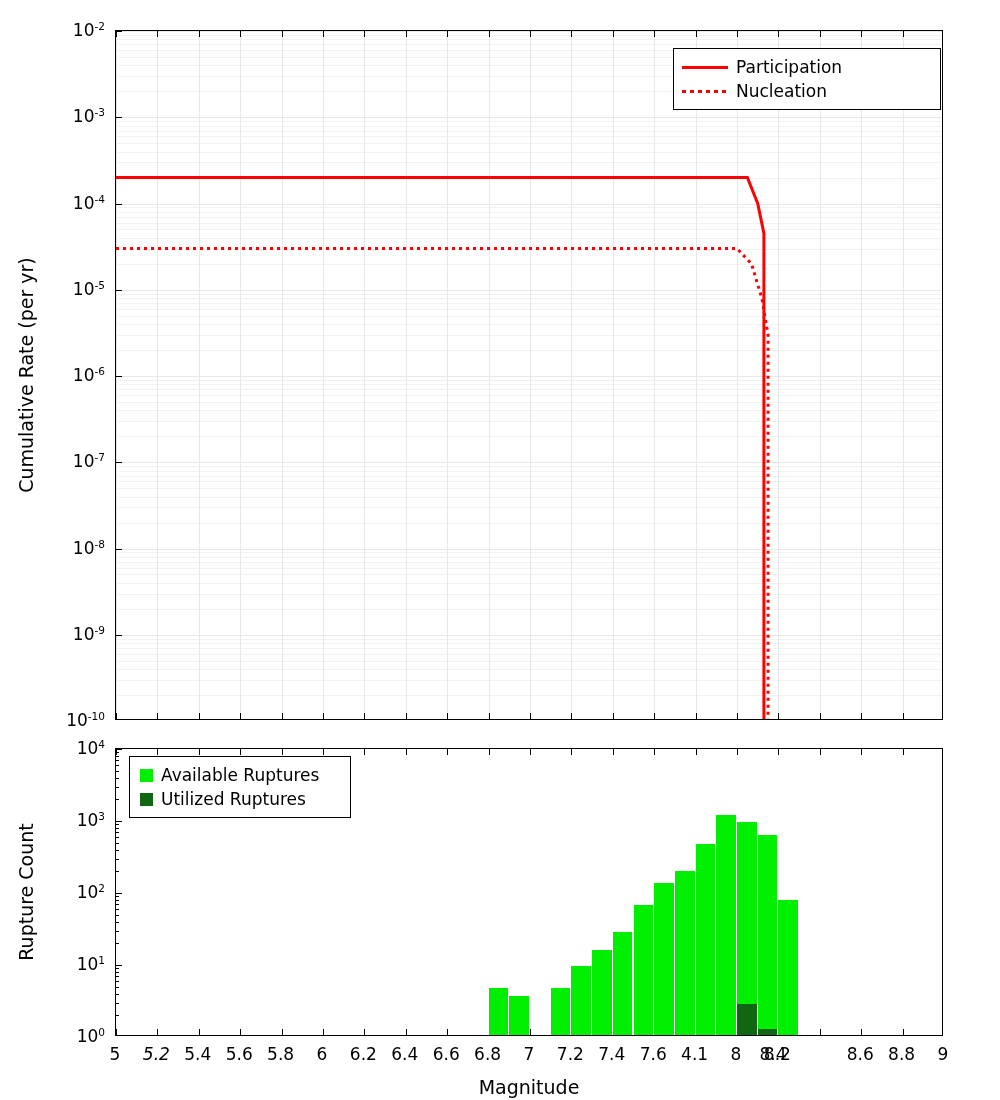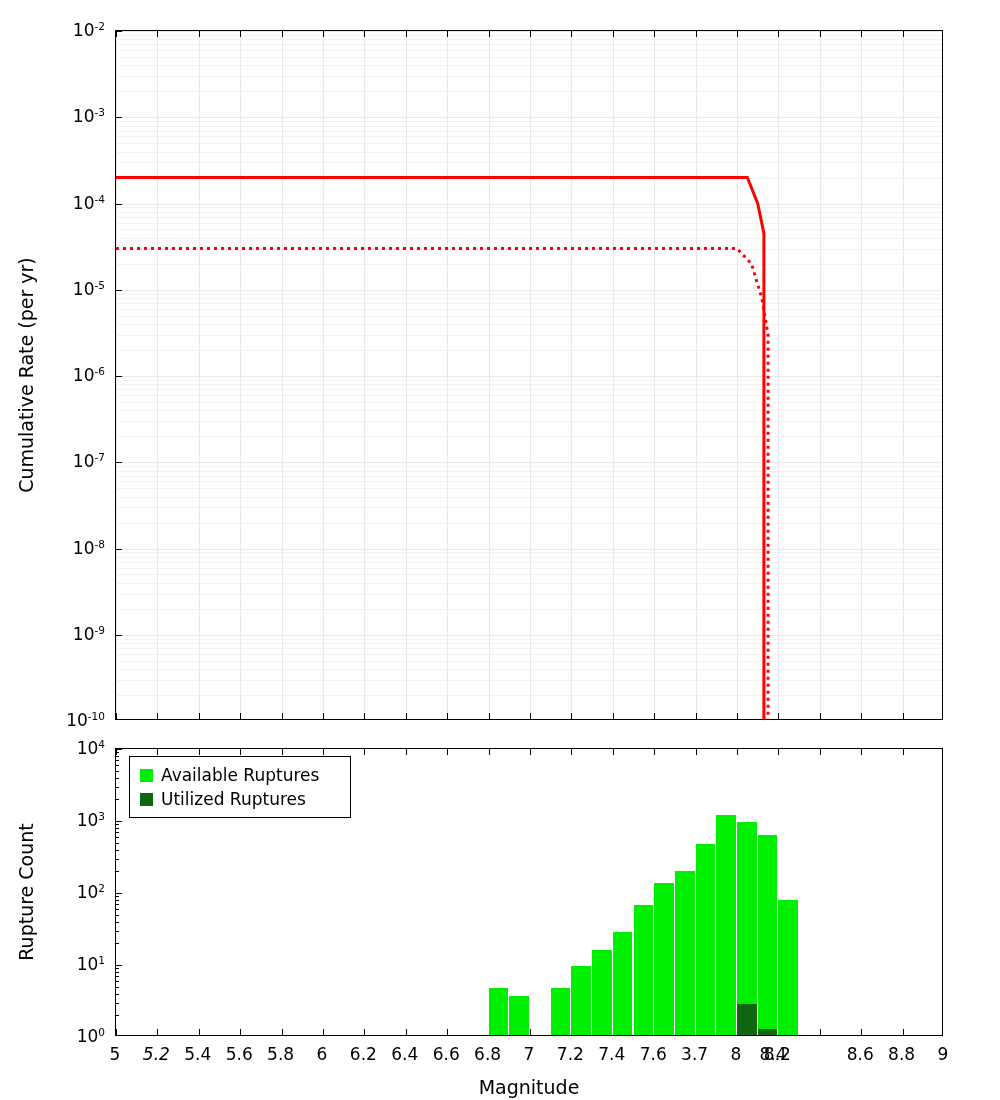--- a/index.html
+++ b/index.html
@@ -295,6 +295,20 @@
 
   <div class="axis-label ylabel" id="ylabel-top" style="left: 26px; top: 375px; transform: rotate(-90deg) translate(-50%, -50%);">Cumulative Rate (per yr)</div>
 
+  <div class="legend" id="legend-top" style="left: 673px; top: 48px; width: 268px;">
+      <div class="legend-row">
+        <div class="legend-sample">
+          <div class="legend-line-solid"></div>
+        </div>
+        <div class="legend-text">Participation</div>
+      </div>
+      <div class="legend-row">
+        <div class="legend-sample">
+          <div class="legend-line-dotted"></div>
+        </div>
+        <div class="legend-text">Nucleation</div>
+      </div>
+    </div>
 
   <div class="plot" id="plot-bottom" style="left: 115px; top: 748px; width: 828px; height: 288px;">
       <div class="tick-h tick-h-minor" style="left: 0px; top: 266.326px;"></div>

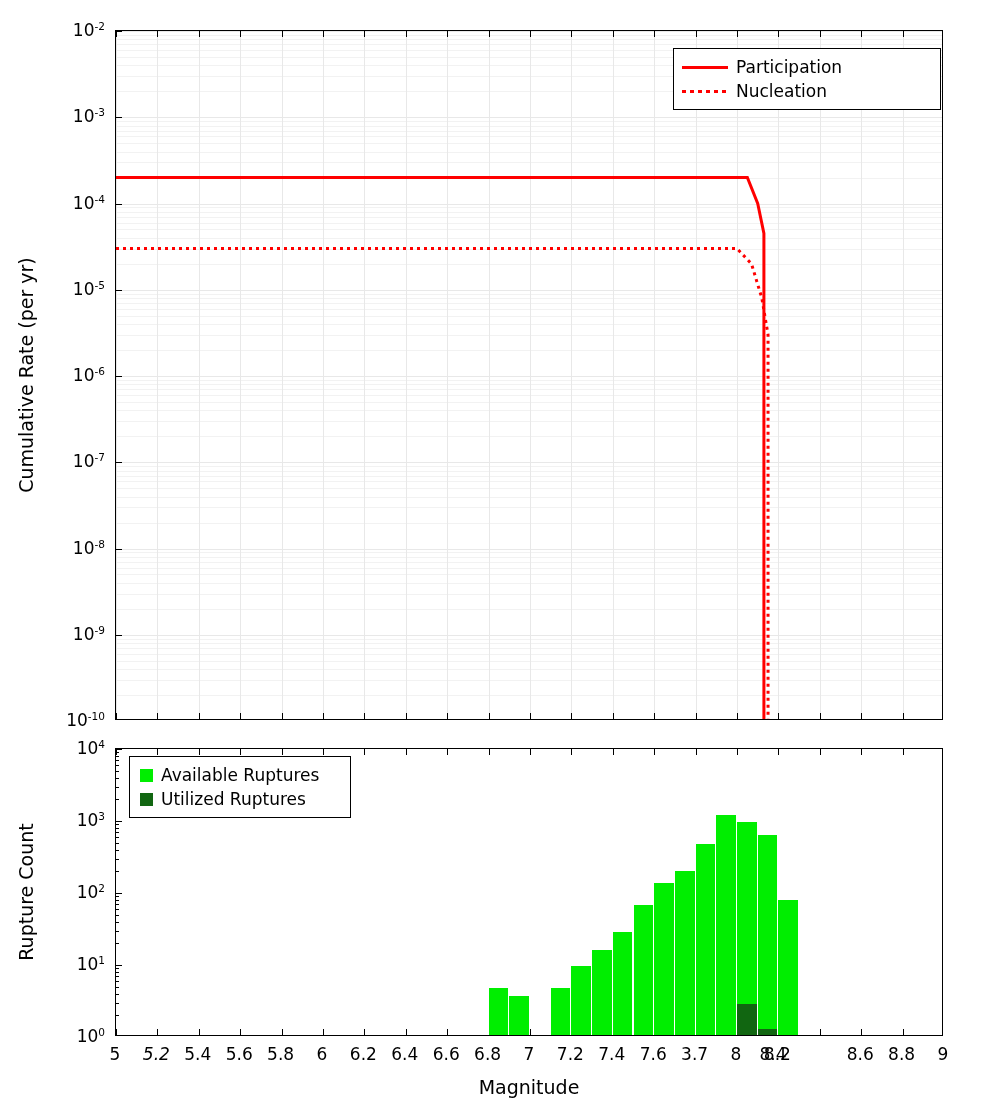--- a/index.html
+++ b/index.html
@@ -448,7 +448,7 @@
     <div class="ticklabel ticklabel-x" style="left: 570.4px; top: 1044px;">7.2</div>
     <div class="ticklabel ticklabel-x" style="left: 611.8px; top: 1044px;">7.4</div>
     <div class="ticklabel ticklabel-x" style="left: 653.2px; top: 1044px;">7.6</div>
-    <div class="ticklabel ticklabel-x" style="left: 694.6px; top: 1044px;">3.7</div>
+    <div class="ticklabel ticklabel-x" style="left: 694.6px; top: 1044px;">4.1</div>
     <div class="ticklabel ticklabel-x" style="left: 736px; top: 1044px;">8</div>
     <div class="ticklabel ticklabel-x" style="left: 777.4px; top: 1044px;">8.2</div>
     <div class="ticklabel ticklabel-x" style="left: 773px; top: 1044px;">8.4</div>

